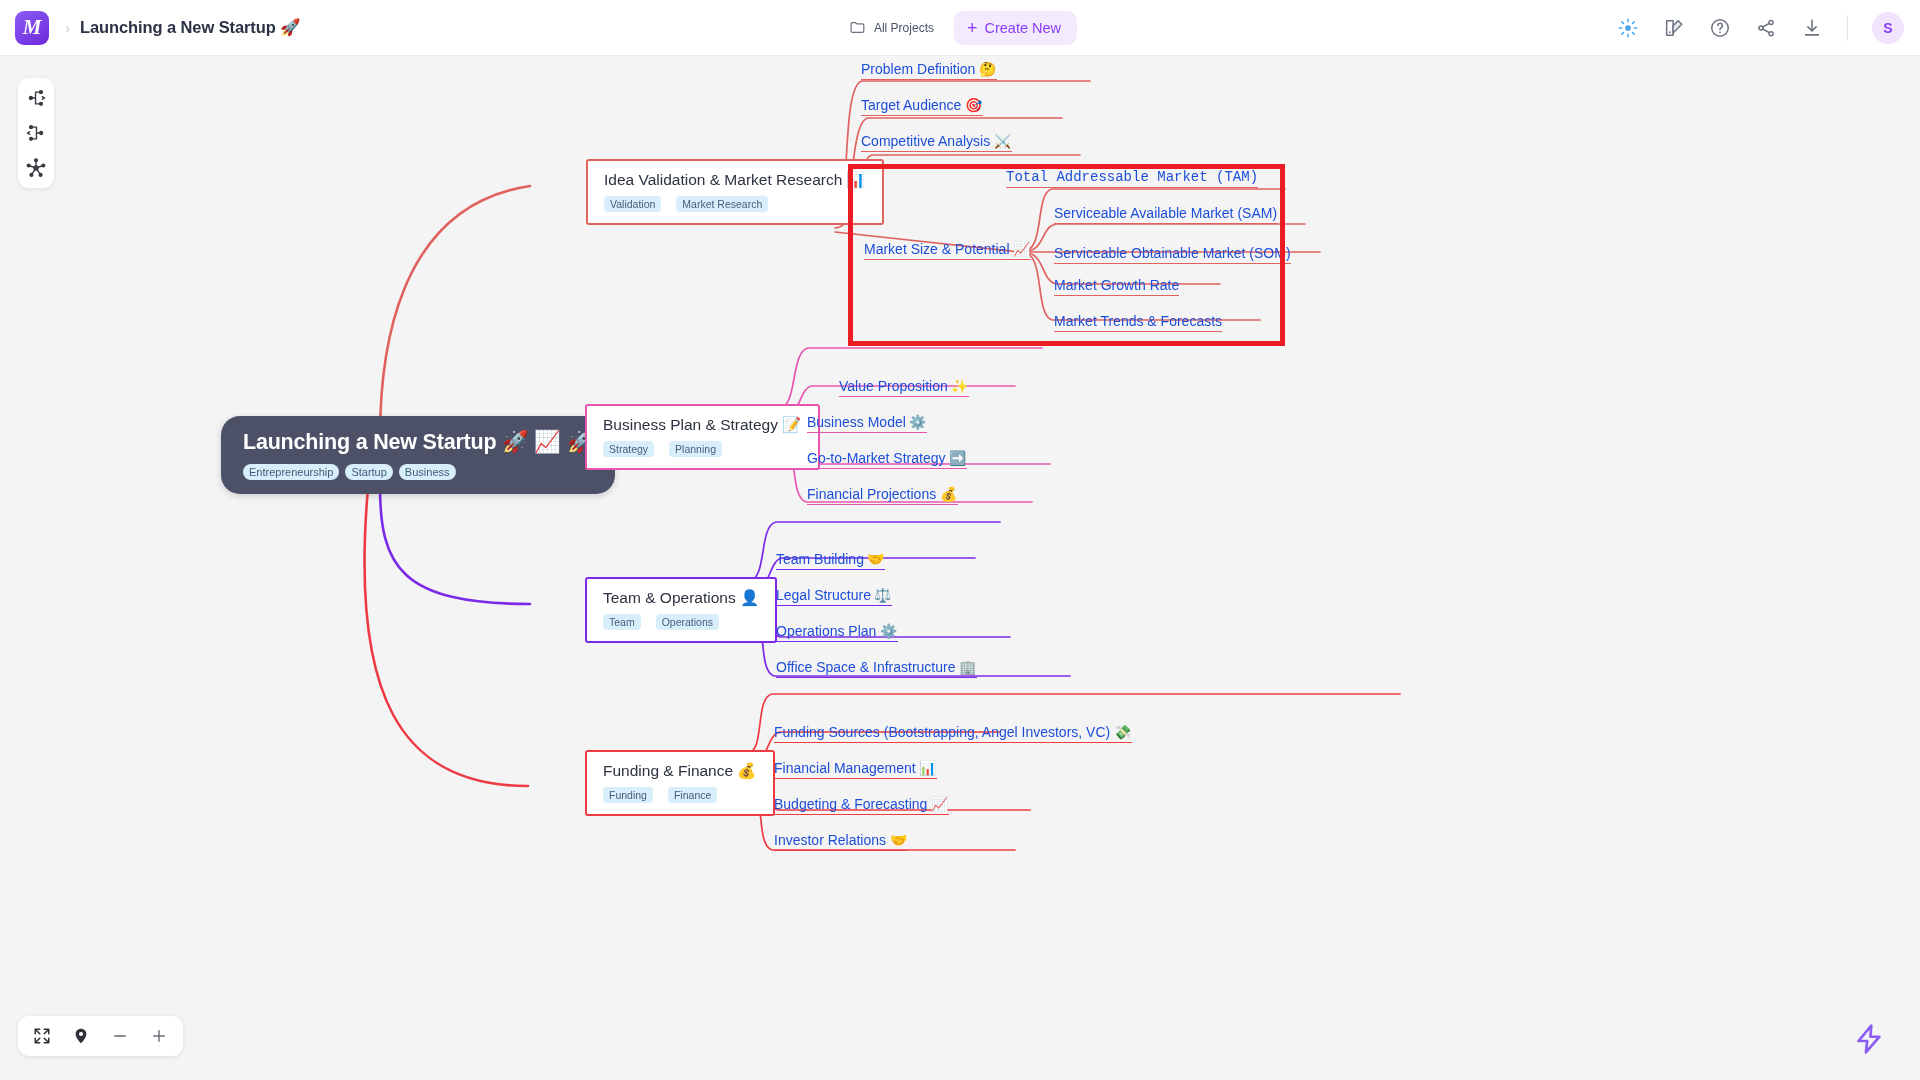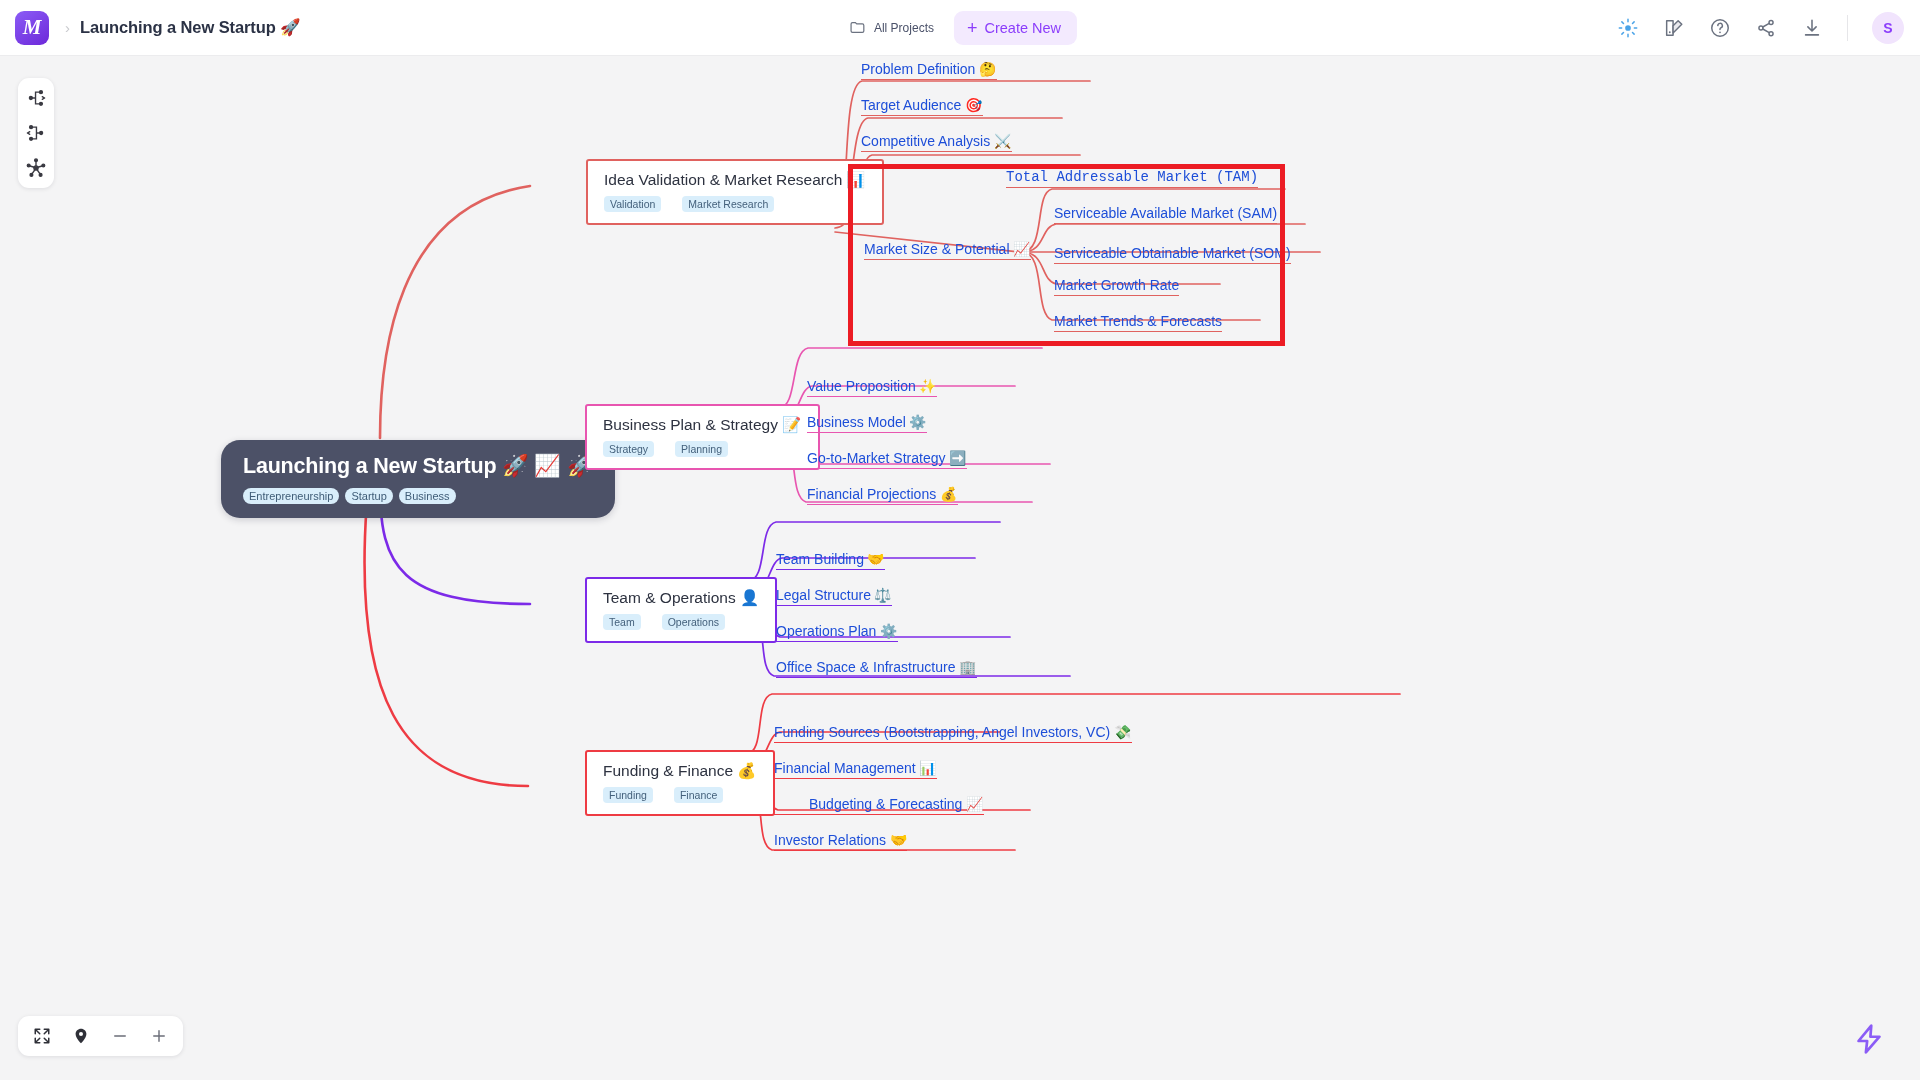--- a/index.html
+++ b/index.html
@@ -124,7 +124,7 @@
     cursor: pointer; white-space: nowrap;
   }
   .branch-title { font-size: 15.5px; color: #2d3240; white-space: nowrap; }
-  .branch-tags { display: flex; gap: 21px; margin-top: 7px; text-align: center; }
+  .branch-tags { display: flex; gap: 15px; margin-top: 7px; text-align: center; }
   .branch-tags .tag {
     background: #d9eefb; color: #44617c;
     font-size: 10.5px; padding: 2px 6px; border-radius: 4px;

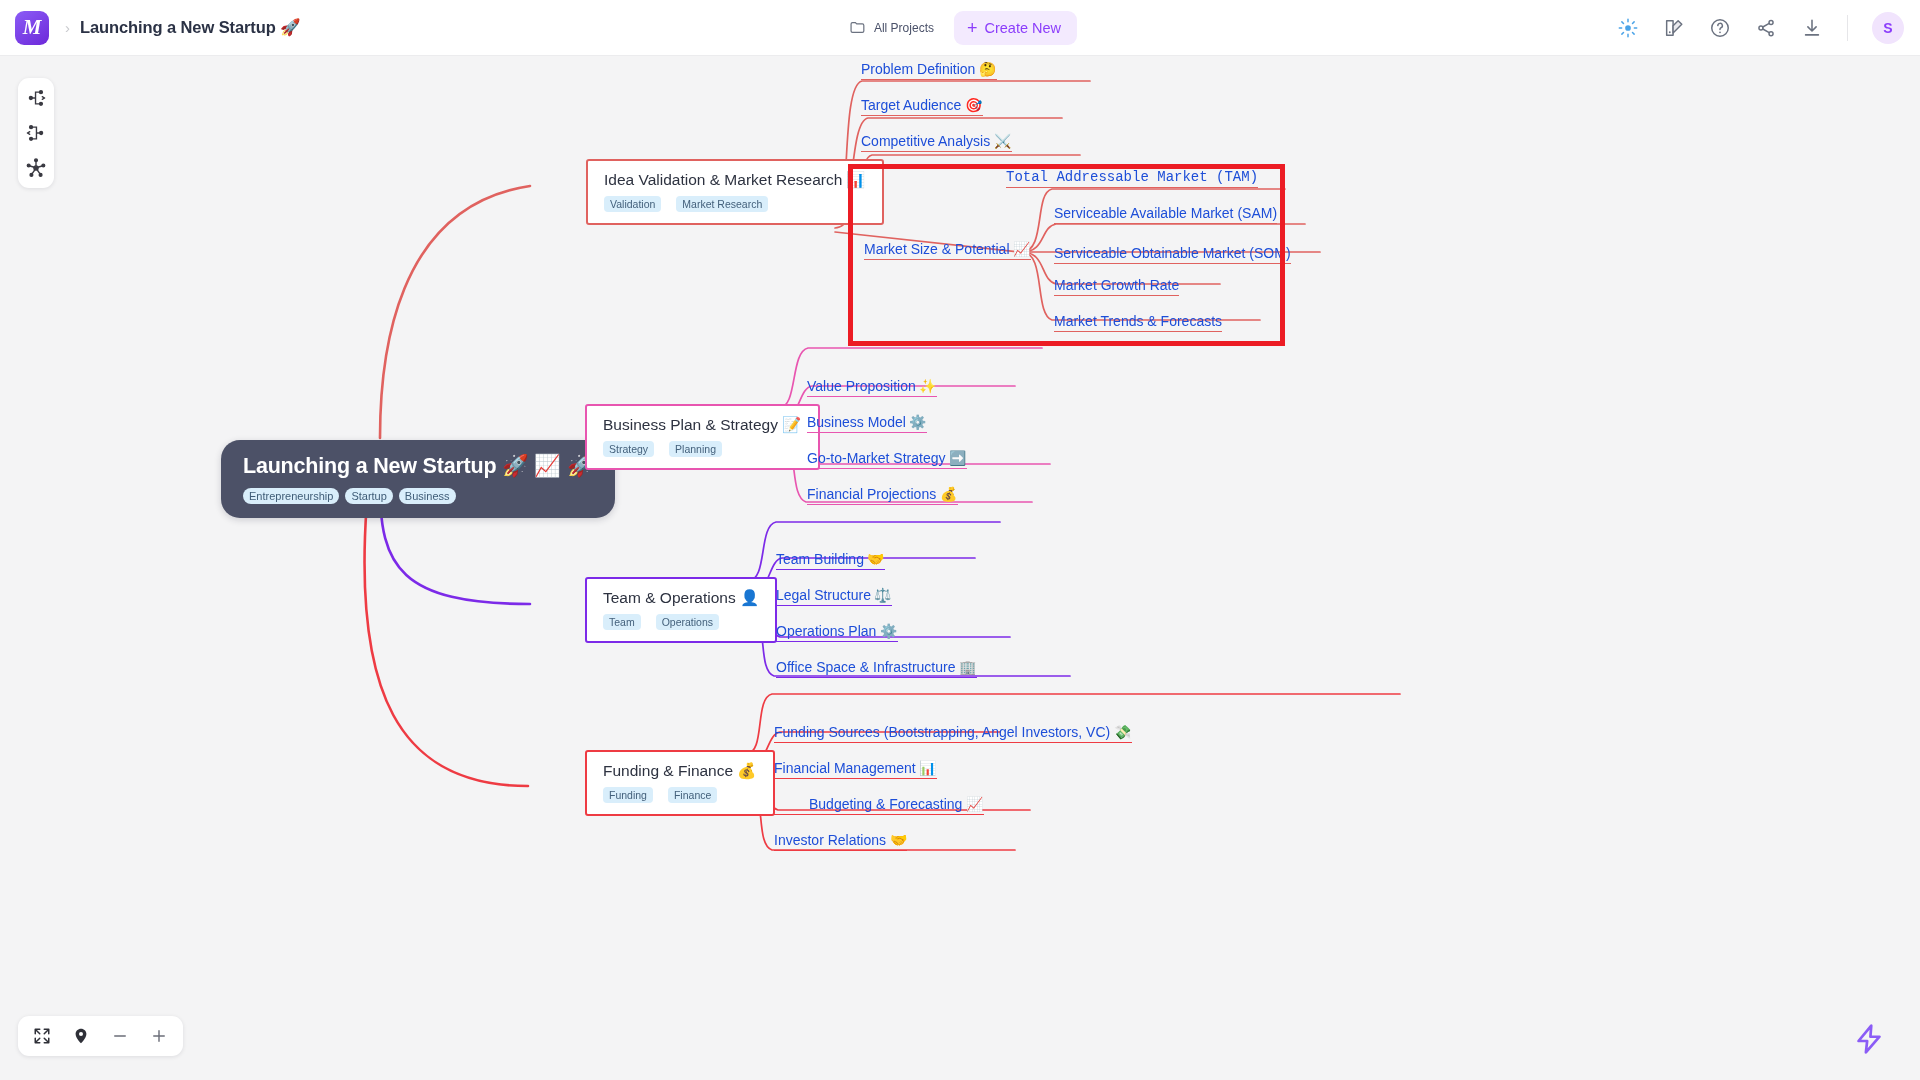--- a/index.html
+++ b/index.html
@@ -328,7 +328,7 @@
         <span class="tag">Planning</span>
       </div>
     </div>
-    <div class="node leaf-node" style="left:807px; top:322px; border-bottom:1.7px solid #e855b0;">
+    <div class="node leaf-node" style="left:839px; top:322px; border-bottom:1.7px solid #e855b0;">
       <span>Value Proposition ✨</span>
     </div>
     <div class="node leaf-node" style="left:807px; top:358px; border-bottom:1.7px solid #e855b0;">

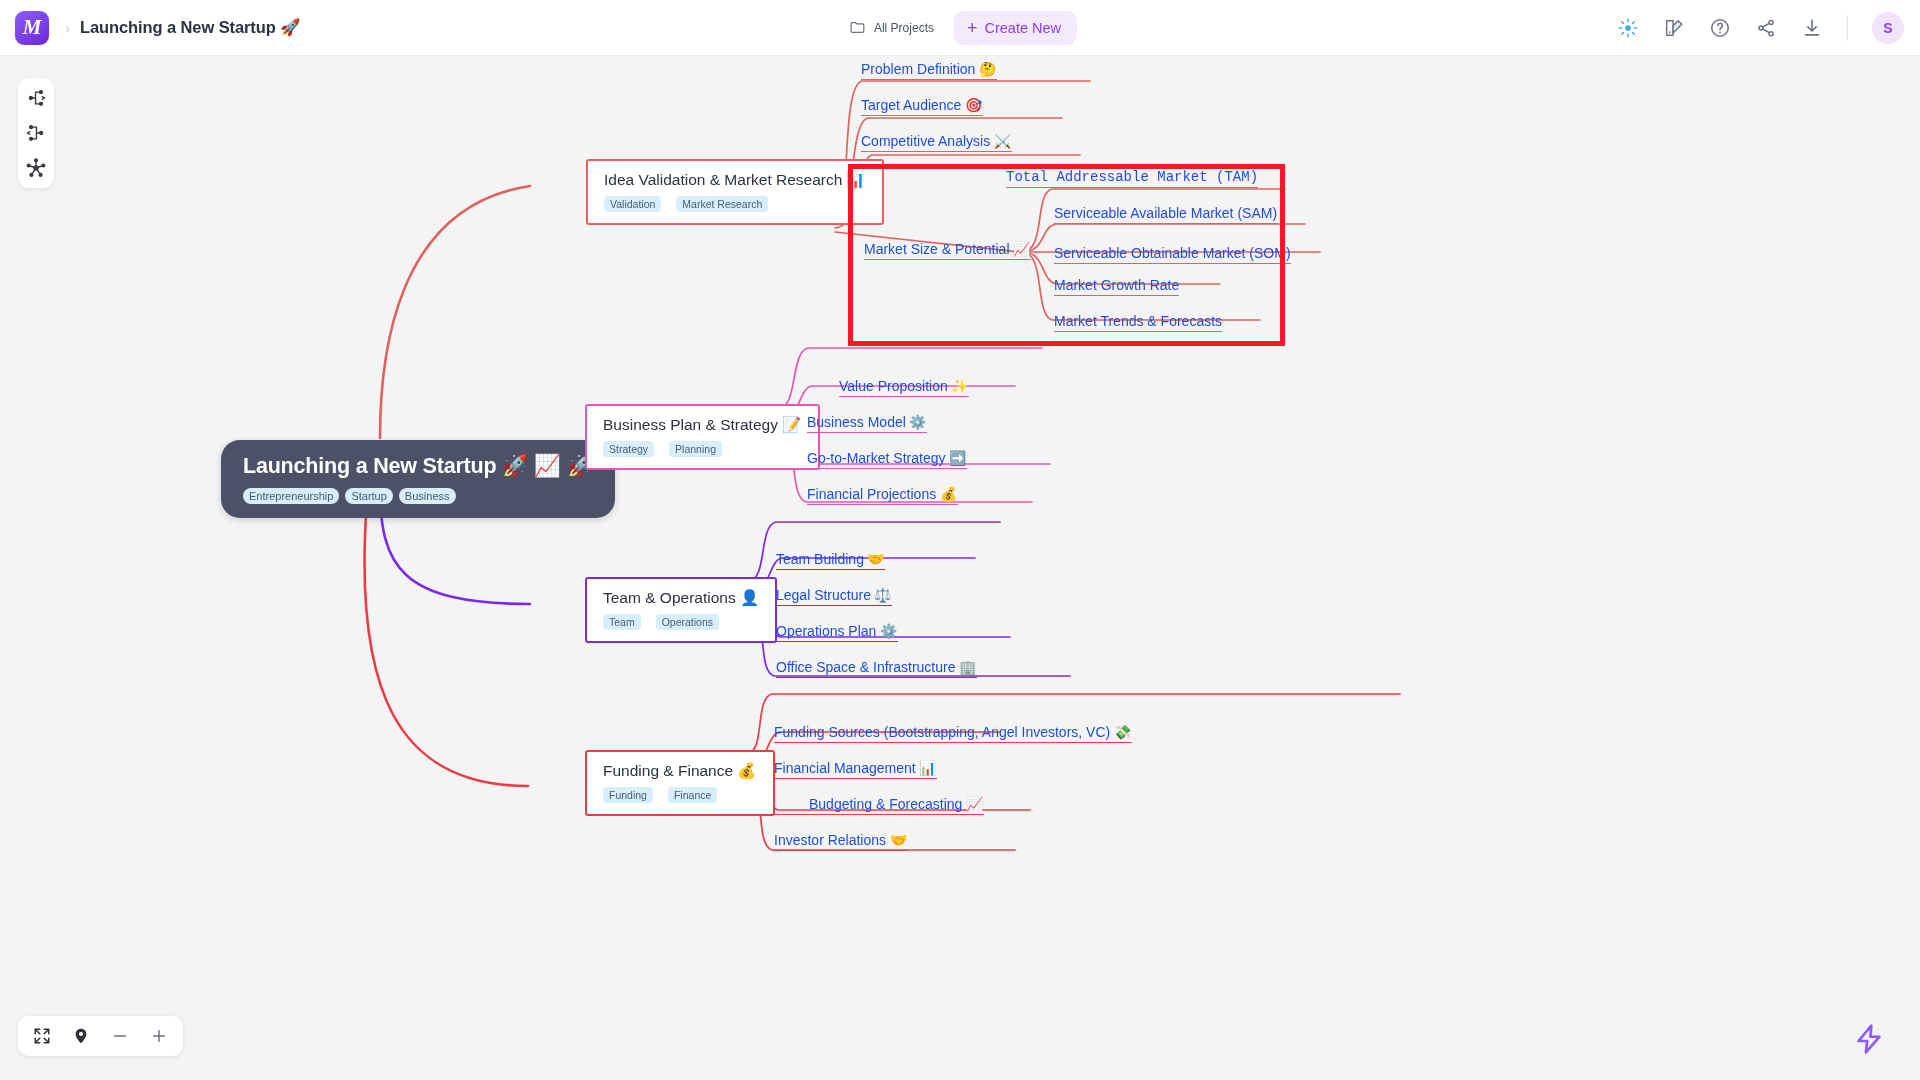--- a/index.html
+++ b/index.html
@@ -275,7 +275,7 @@
       </g>
     </svg>
 
-    <div class="node root-node" style="left:221px; top:360px;margin-top:24px;">
+    <div class="node root-node" style="left:221px; top:360px;">
       <div class="root-title">Launching a New Startup 🚀 📈 🚀</div>
       <div class="root-tags">
         <span class="tag">Entrepreneurship</span>

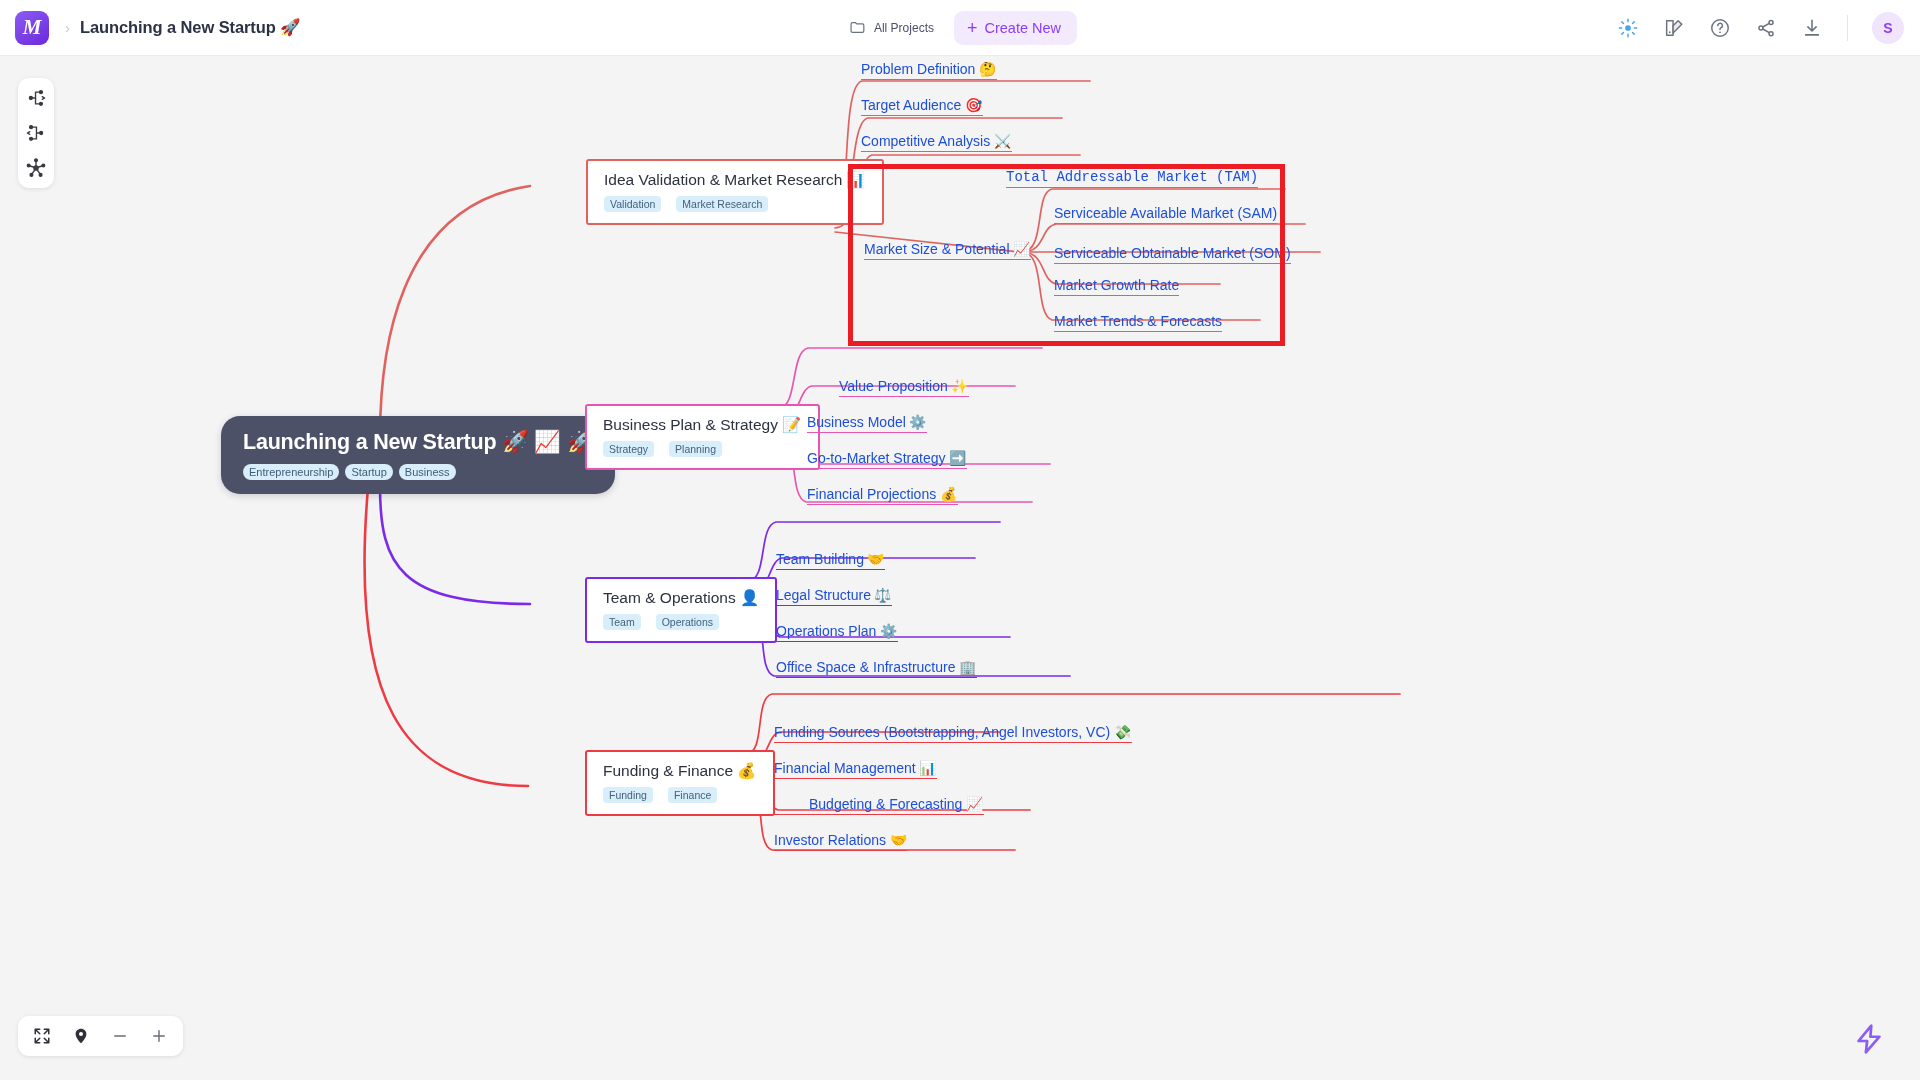--- a/index.html
+++ b/index.html
@@ -374,7 +374,7 @@
     <div class="node leaf-node" style="left:774px; top:704px; border-bottom:1.7px solid #ee3b43;">
       <span>Financial Management 📊</span>
     </div>
-    <div class="node leaf-node" style="left:774px; top:740px; border-bottom:1.7px solid #ee3b43;padding-left:35px;">
+    <div class="node leaf-node" style="left:774px; top:740px; border-bottom:1.7px solid #ee3b43;">
       <span>Budgeting &amp; Forecasting 📈</span>
     </div>
     <div class="node leaf-node" style="left:774px; top:776px; border-bottom:1.7px solid #ee3b43;">

